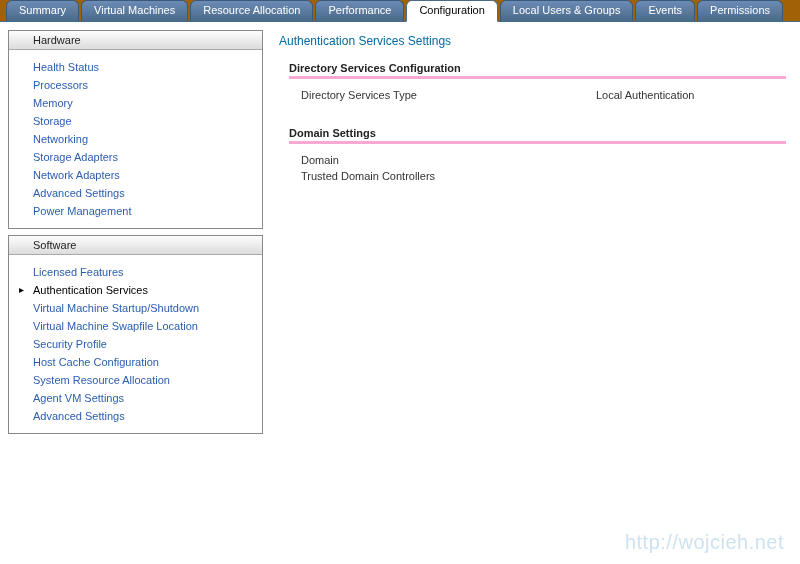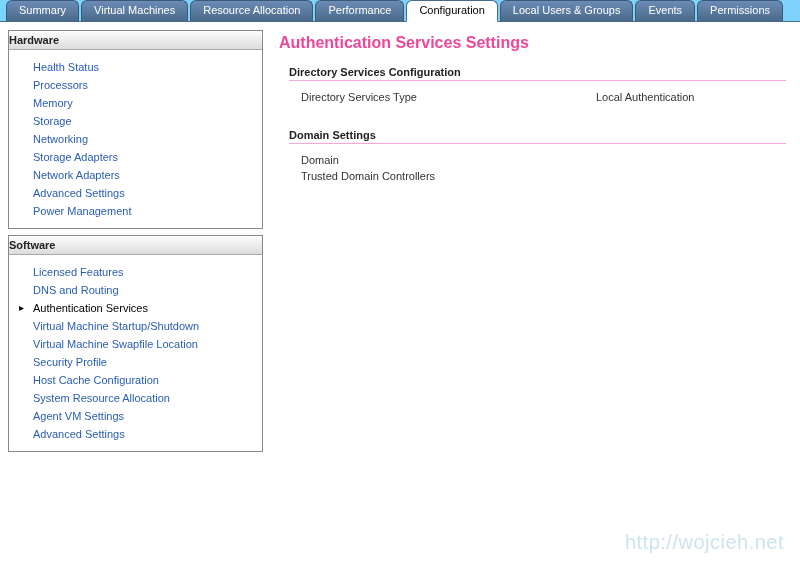--- a/index.html
+++ b/index.html
@@ -18,7 +18,7 @@
     .tabs {
       display: flex;
       height: 22px;
-      background: #7dd3fc;
+      background: #a16207;
       border-bottom: 1px solid #4a6a8a;
       padding-left: 6px;
     }

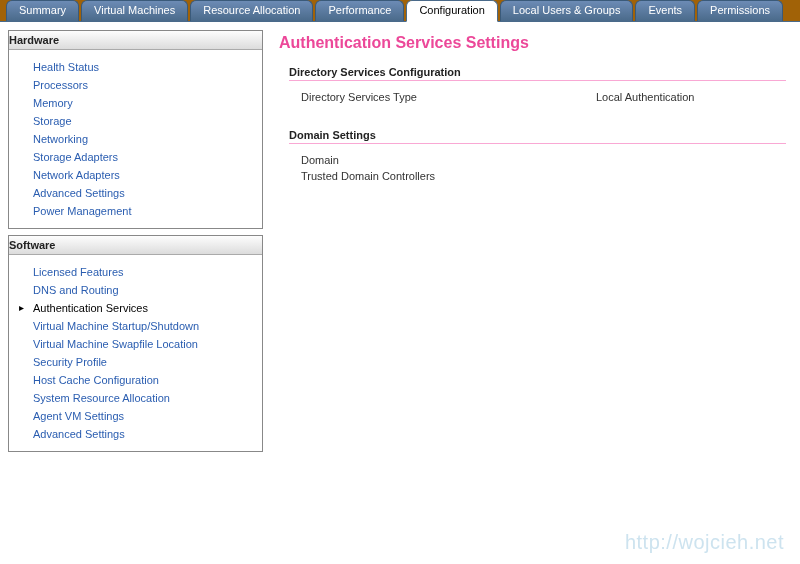--- a/index.html
+++ b/index.html
@@ -60,8 +60,8 @@
     .panel-header {
       background: linear-gradient(to bottom, #fdfdfd, #dcdcdc);
       border-bottom: 1px solid #aaa;
-      padding: 3px 0;
-      font-weight: bold;
+      padding: 3px 24px;
+      font-weight: normal;
       font-size: 11px;
       color: #222;
     }

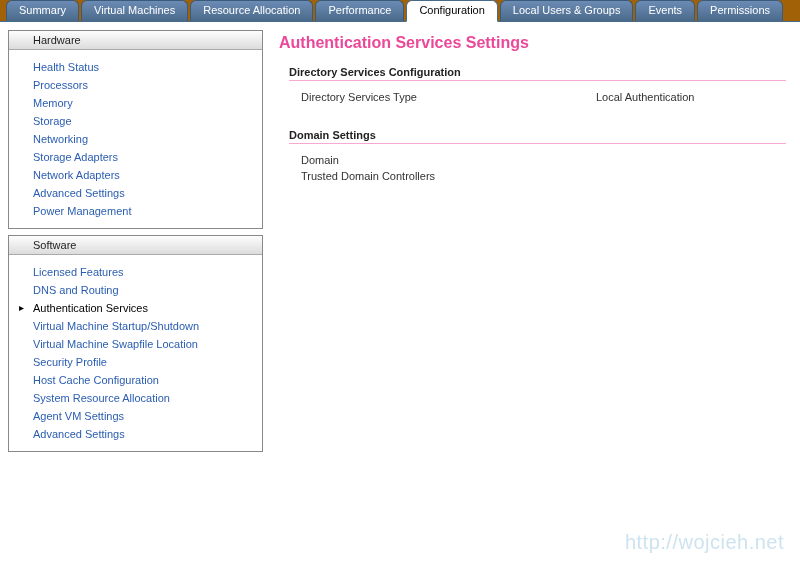--- a/index.html
+++ b/index.html
@@ -91,9 +91,9 @@
       padding: 4px 6px;
     }
     .content-title {
-      font-weight: bold;
-      font-size: 16px;
-      color: #ec4899;
+      font-weight: normal;
+      font-size: 12px;
+      color: #0369a1;
       margin-bottom: 14px;
     }
     .section-header {

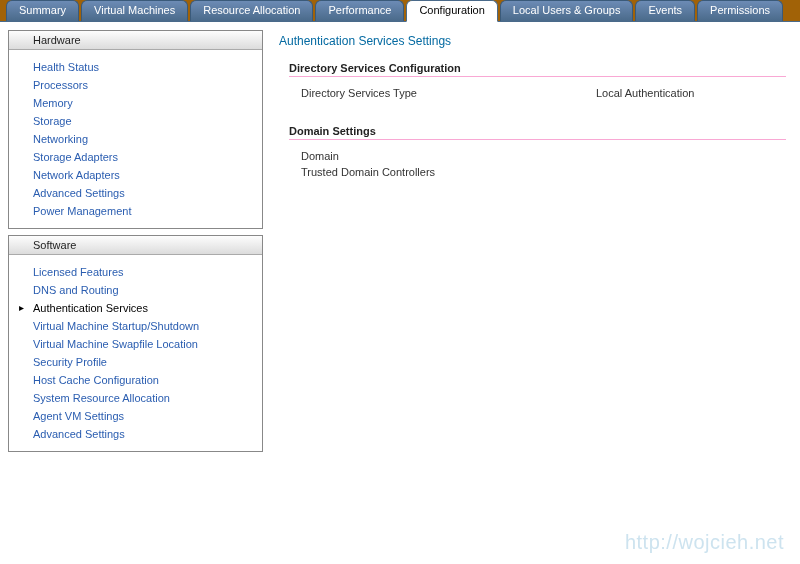--- a/index.html
+++ b/index.html
@@ -101,7 +101,7 @@
       font-size: 11px;
       color: #222;
       padding-bottom: 2px;
-      border-bottom: 1px solid #f9a8d4;
+      border-bottom: 3px solid #f9a8d4;
       margin-bottom: 8px;
       margin-left: 10px;
     }

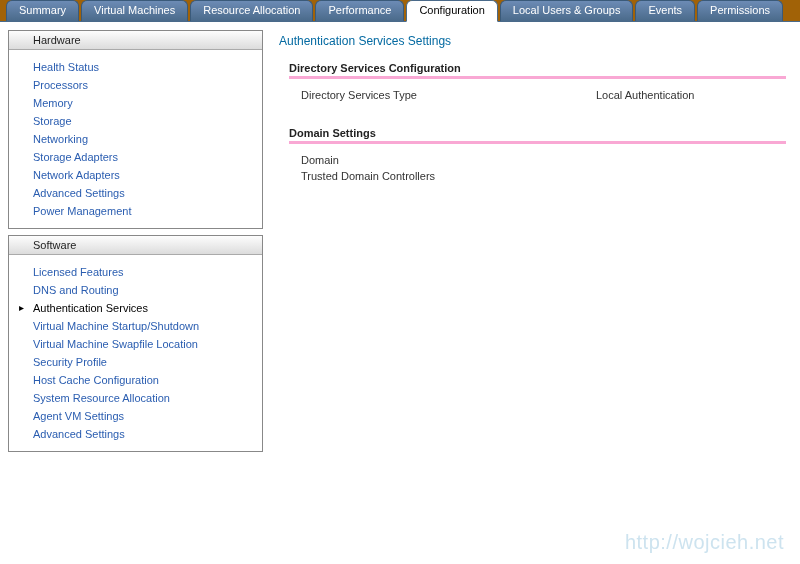--- a/index.html
+++ b/index.html
@@ -166,7 +166,6 @@
       <div class="panel-header">Software</div>
       <div class="panel-body">
         <div class="nav-item">Licensed Features</div>
-        <div class="nav-item">DNS and Routing</div>
         <div class="nav-item active">Authentication Services</div>
         <div class="nav-item">Virtual Machine Startup/Shutdown</div>
         <div class="nav-item">Virtual Machine Swapfile Location</div>

